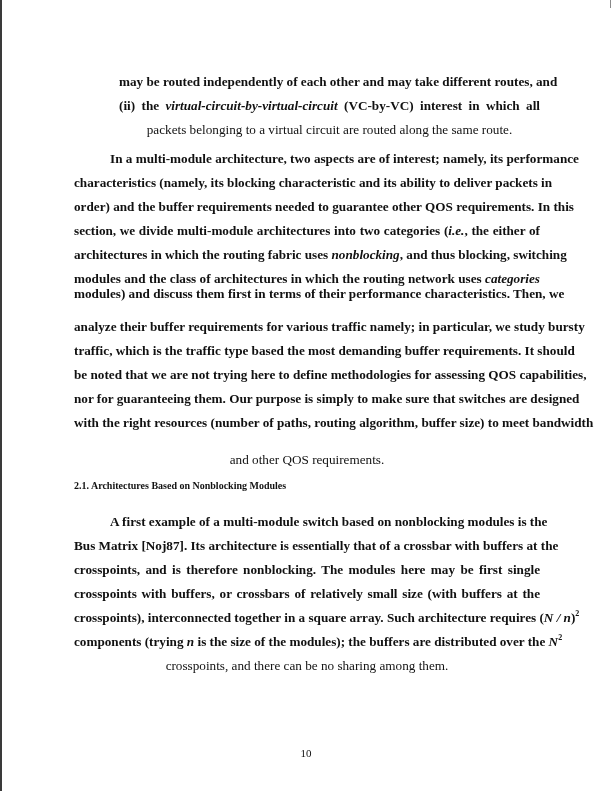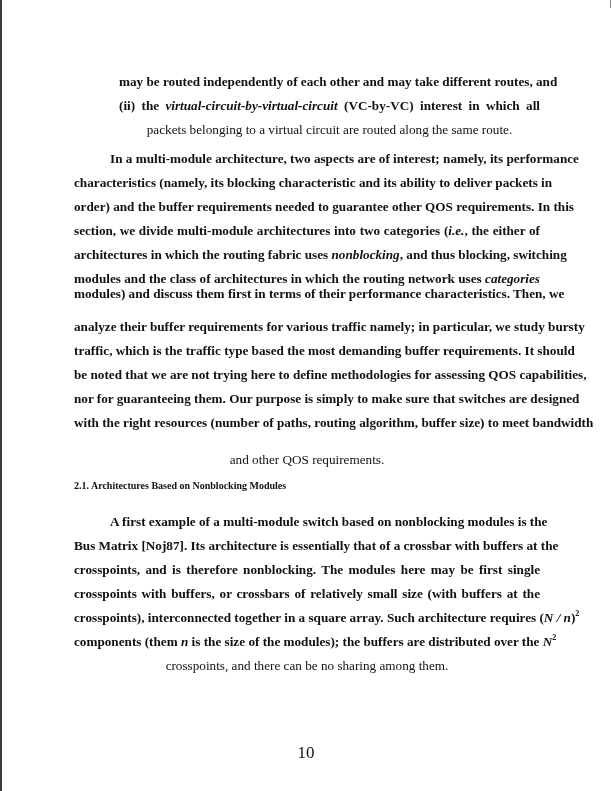--- a/index.html
+++ b/index.html
@@ -107,7 +107,7 @@
   <span>crosspoints), interconnected together in a square array. Such architecture requires (</span><i>N / n</i><span>)</span><sup>2</sup>
 </div>
 <div class="line body-line just" style="top:634px">
-  <span>components (them </span><i>n</i><span> is the size of the modules); the buffers are distributed over the </span><i>N</i><sup>2</sup>
+  <span>components (trying </span><i>n</i><span> is the size of the modules); the buffers are distributed over the </span><i>N</i><sup>2</sup>
 </div>
 <div class="line body-line" style="top:658px">crosspoints, and there can be no sharing among them.</div>
 

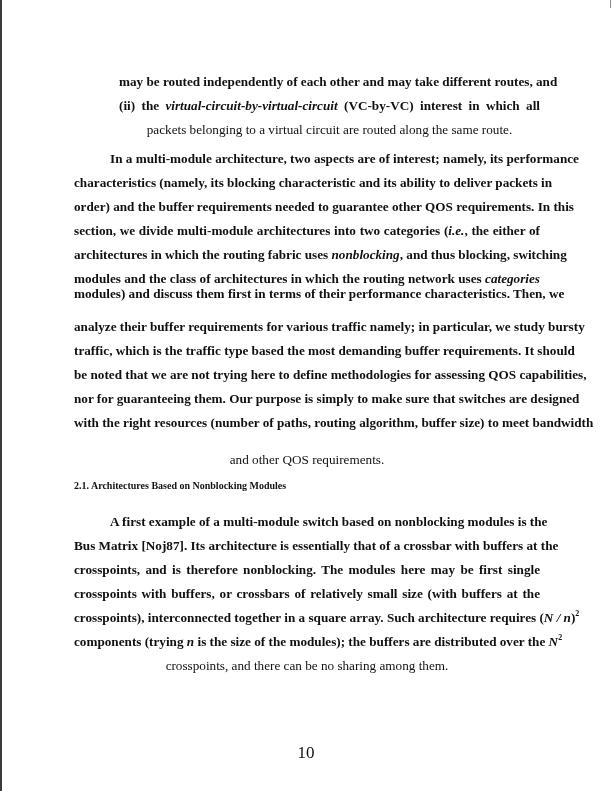--- a/index.html
+++ b/index.html
@@ -59,7 +59,7 @@
       left: 0;
       width: 612px;
       text-align: center;
-      font-size: 17px;
+      font-size: 11px;
       line-height: 16px;
     }
     i { font-style: italic; }

